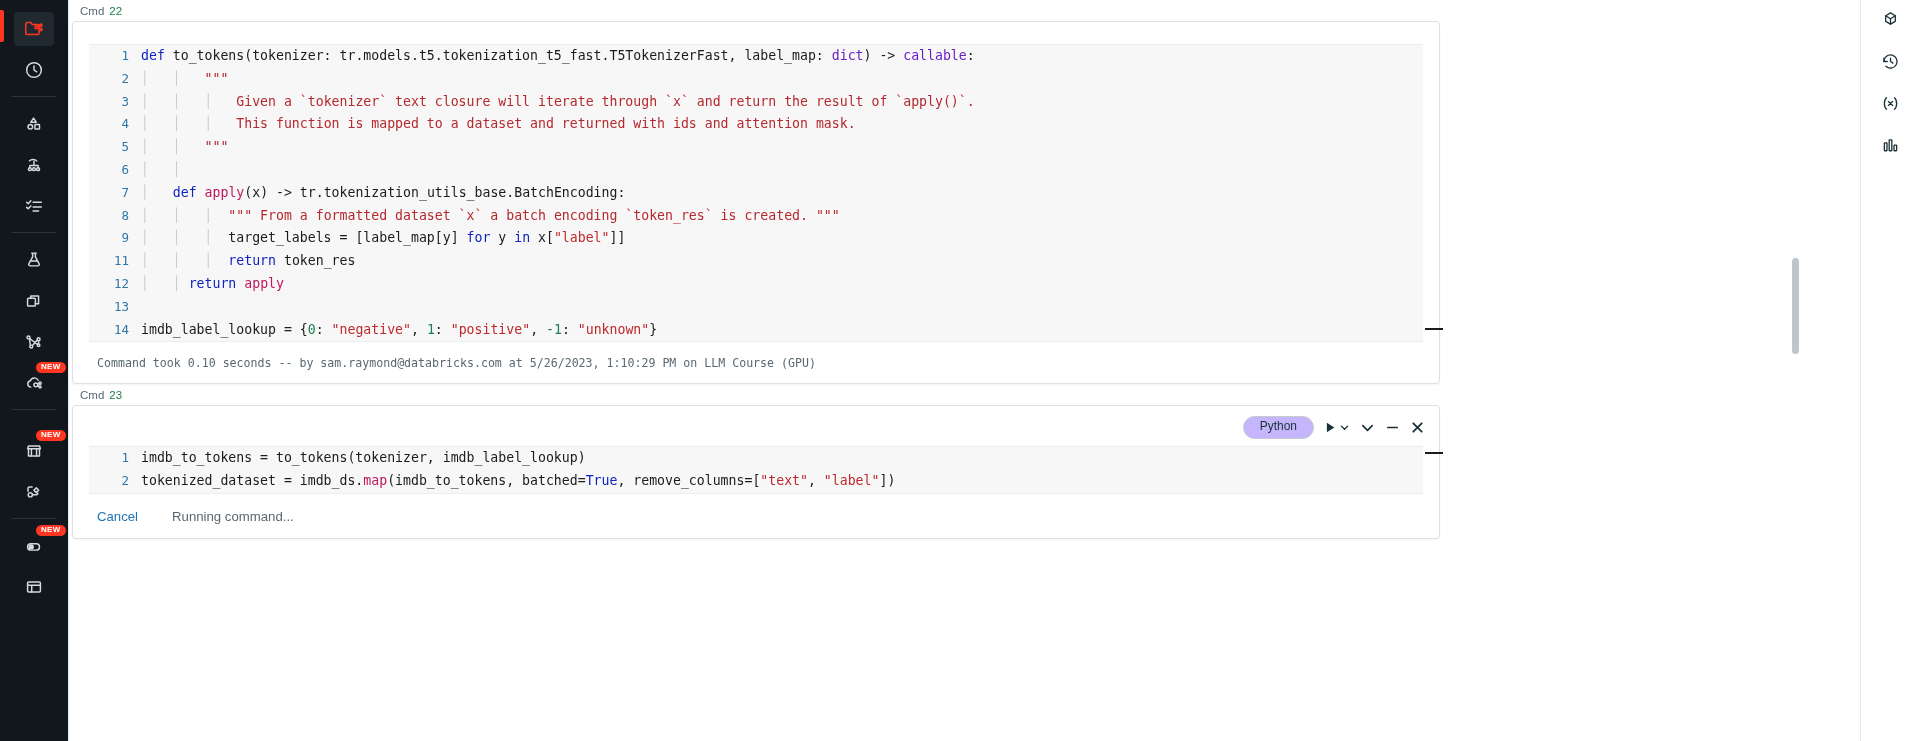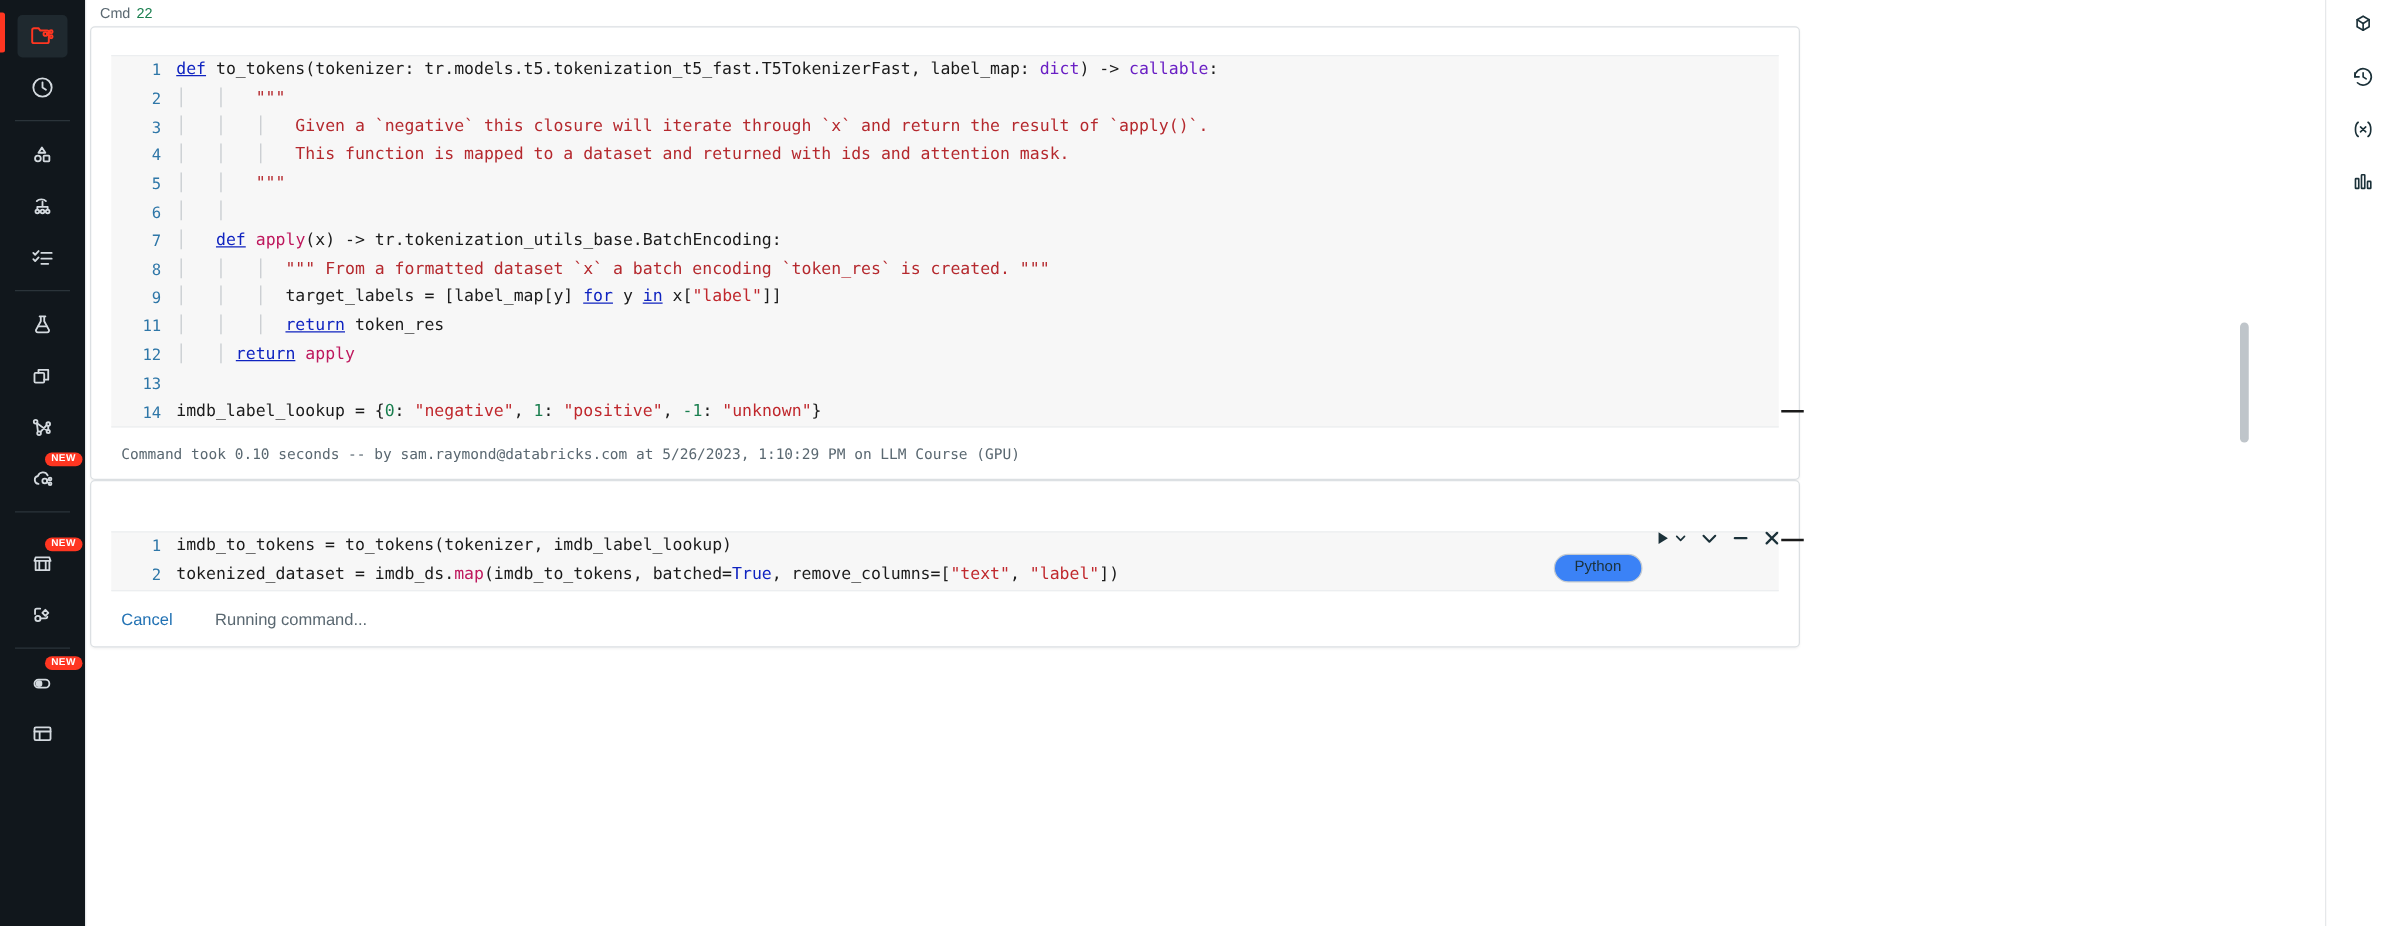--- a/index.html
+++ b/index.html
@@ -133,7 +133,7 @@
     white-space: pre;
     letter-spacing: 0px;
   }
-  .kw   { color: #0f23c0; text-decoration: underline; }
+  .kw   { color: #0f23c0; }
   .kw2  { color: #6a1fc4; }
   .fn   { color: #be185d; }
   .str  { color: #c0282d; }

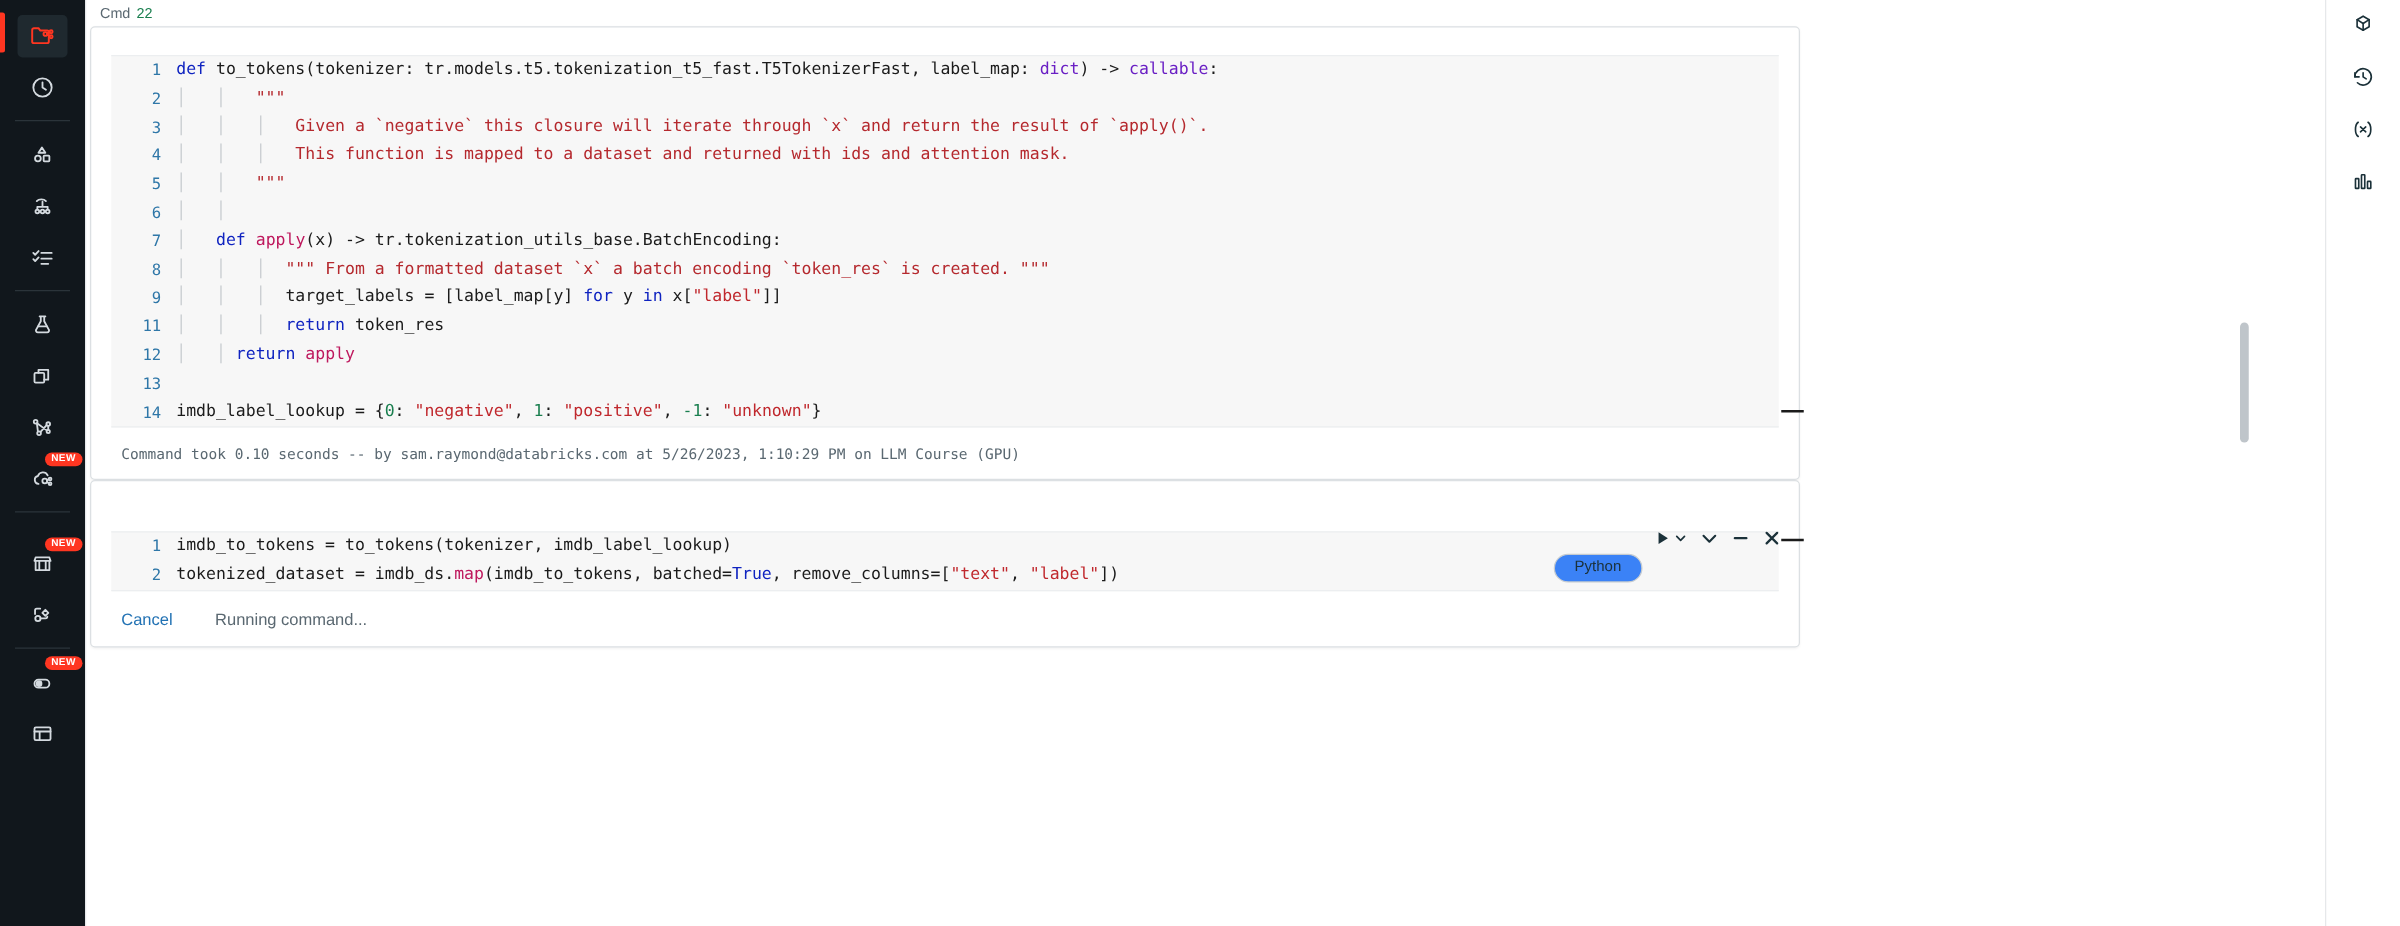--- a/index.html
+++ b/index.html
@@ -440,7 +440,7 @@
             </div>
             <div class="code-row">
               <span class="gutter">3</span>
-              <span class="codetext"><span class="ind">│   │   │</span>   <span class="doc">Given a `negative` this closure will iterate through `x` and return the result of `apply()`.</span></span>
+              <span class="codetext"><span class="ind">│   │   │</span>   <span class="doc">Given a `tokenizer` text closure will iterate through `x` and return the result of `apply()`.</span></span>
             </div>
             <div class="code-row">
               <span class="gutter">4</span>

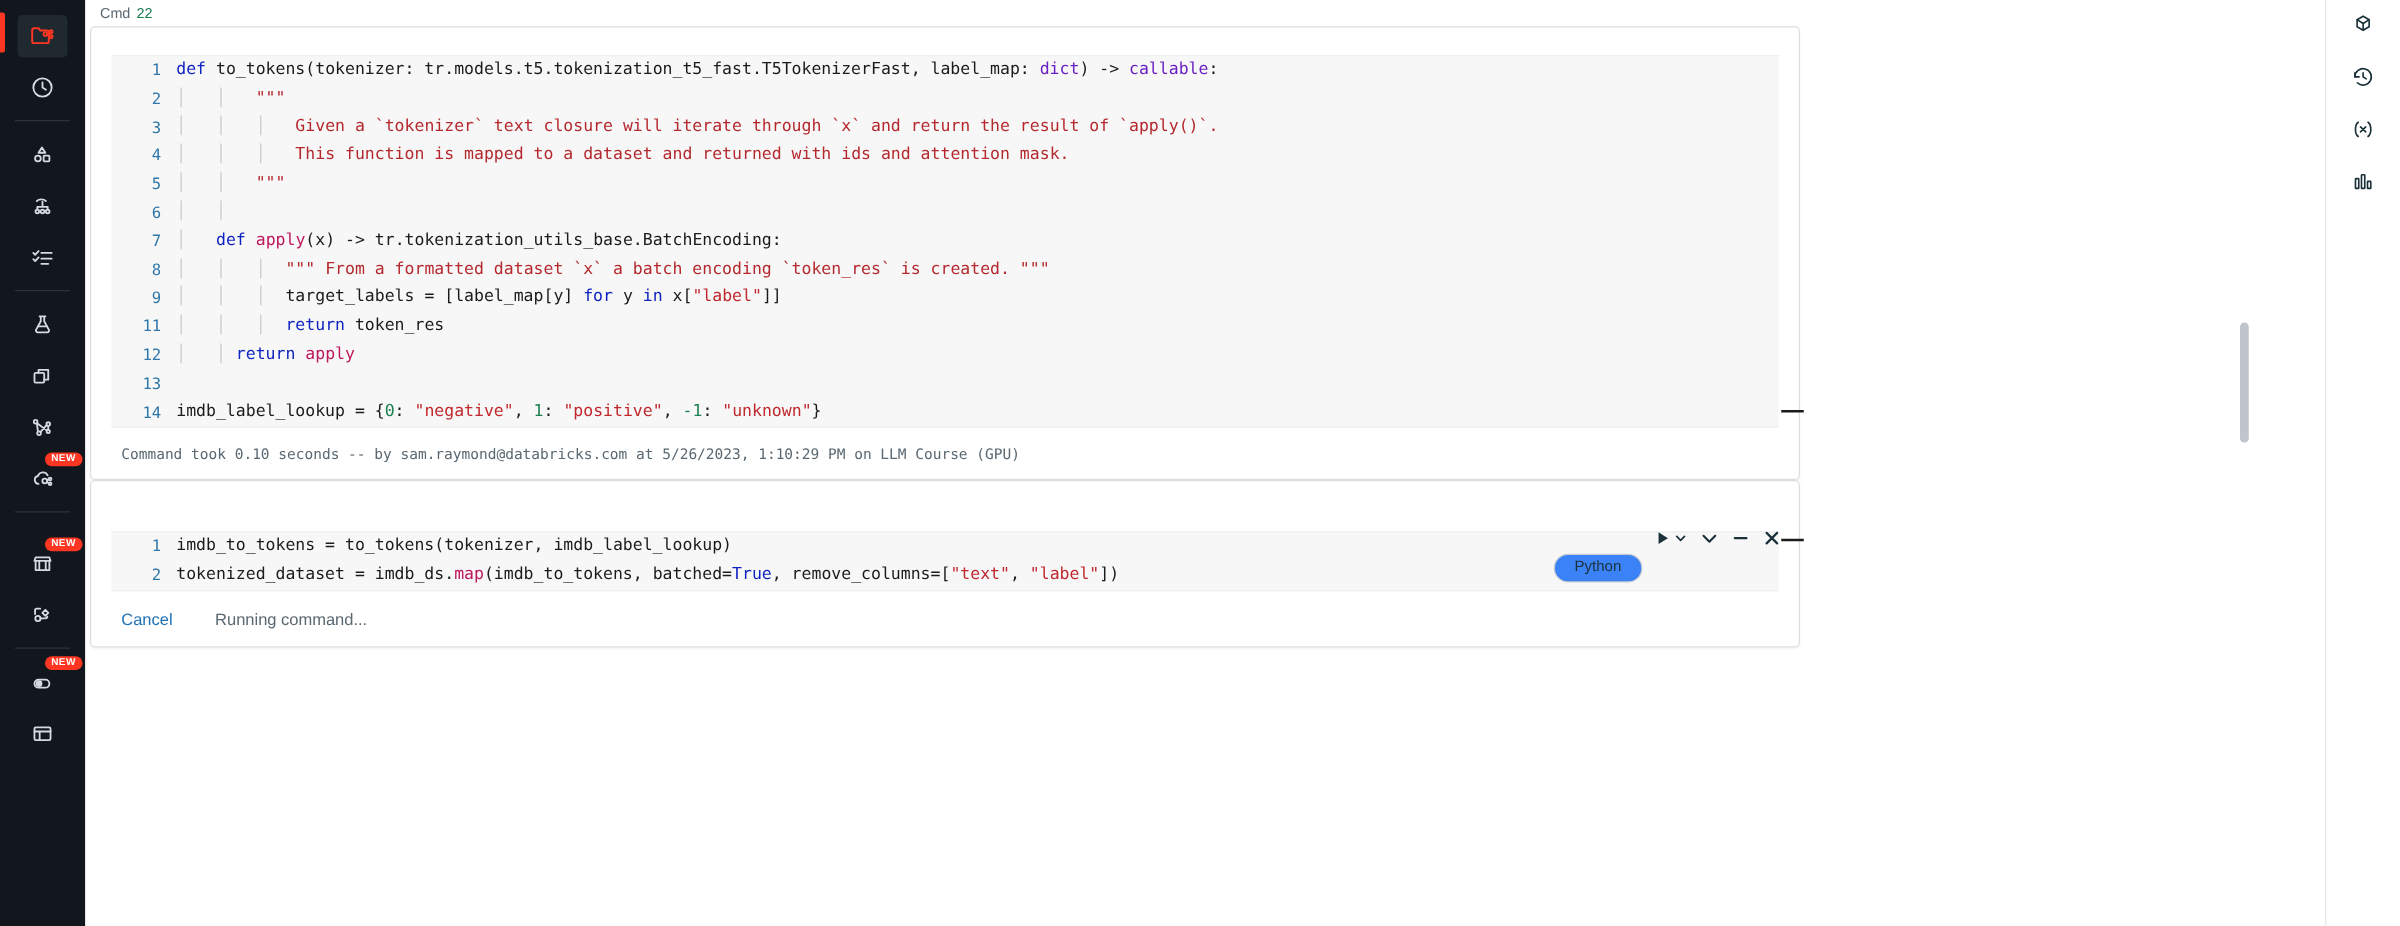--- a/index.html
+++ b/index.html
@@ -489,6 +489,9 @@
         <div class="grip" style="top:306px;"></div>
       </section>
 
+      <div class="cmd-label">
+        <span>Cmd</span><span class="num">23</span>
+      </div>
 
       <section class="cell">
         <div class="cell2-toolbar">

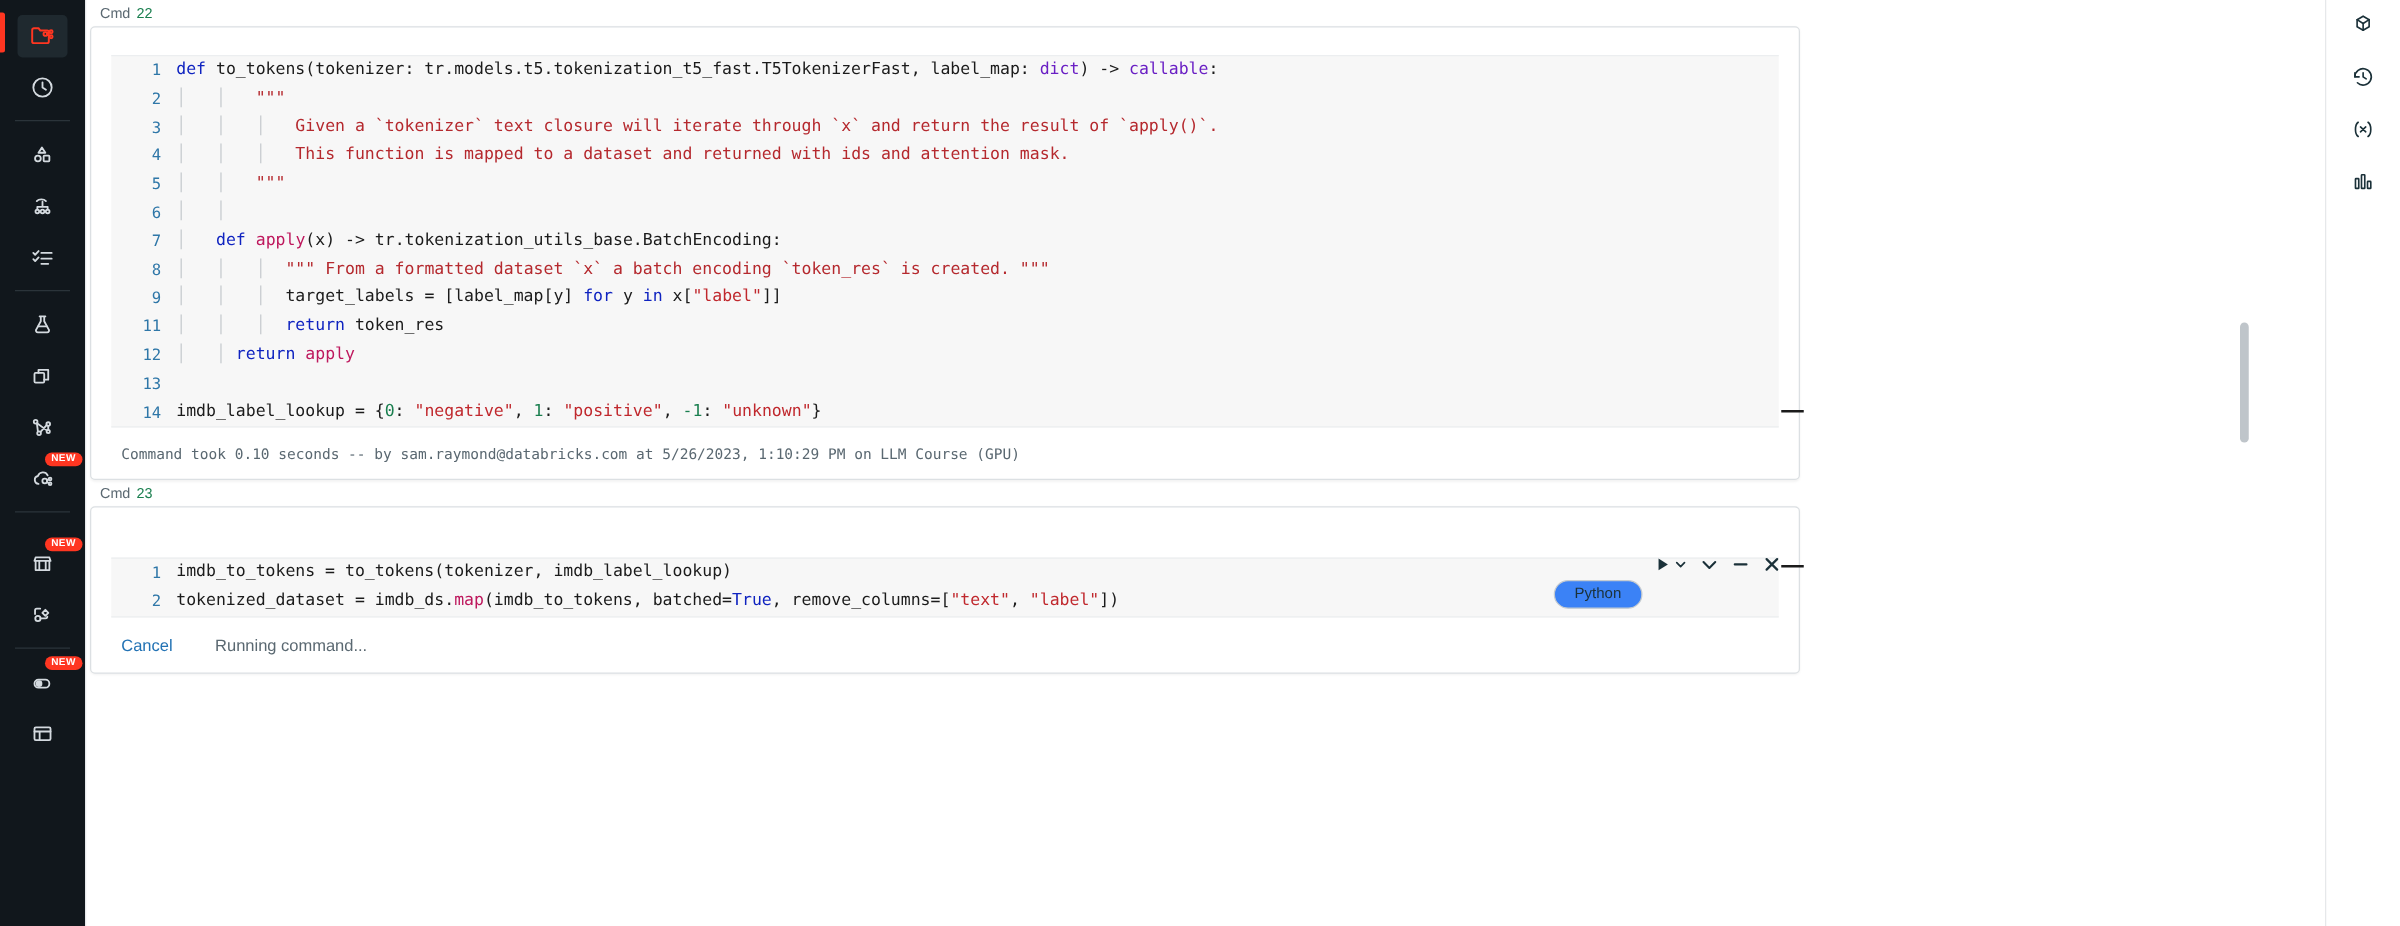--- a/index.html
+++ b/index.html
@@ -165,9 +165,8 @@
     padding: 3px 16px 4px 16px;
     font-size: 12px;
     color: #1b3139;
-    background: #3b82f6;
+    background: #c4b5fd;
     line-height: 1.1;
-    margin-top: 48px;
   }
   .tb-ico {
     color: #1b3139;

